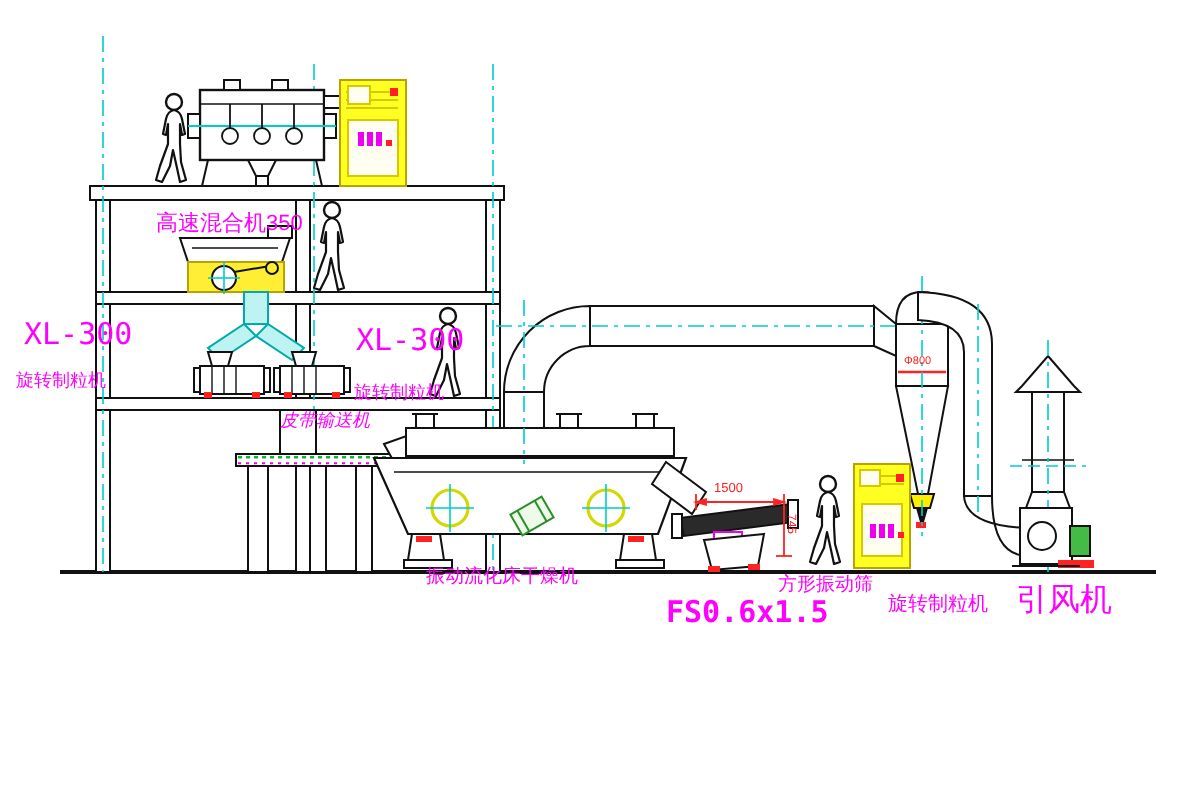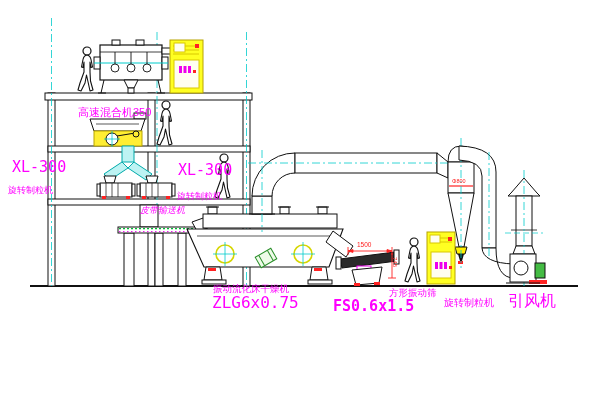--- a/index.html
+++ b/index.html
@@ -280,7 +280,6 @@
 <div class="lbl" style="left:140px;top:206px;font-size:9px;font-style:italic;">皮带输送机</div>
 
 <div class="lbl" style="left:213px;top:284px;font-size:9.5px;">振动流化床干燥机</div>
-<div class="lbl mono" style="left:212px;top:295px;font-size:16px;">ZLG6x0.75</div>
 
 <div class="lbl" style="left:341px;top:288px;font-size:9.5px;margin-left:48px;">方形振动筛</div>
 <div class="lbl mono" style="left:333px;top:299px;font-size:15px;font-weight:bold;">FS0.6x1.5</div>

